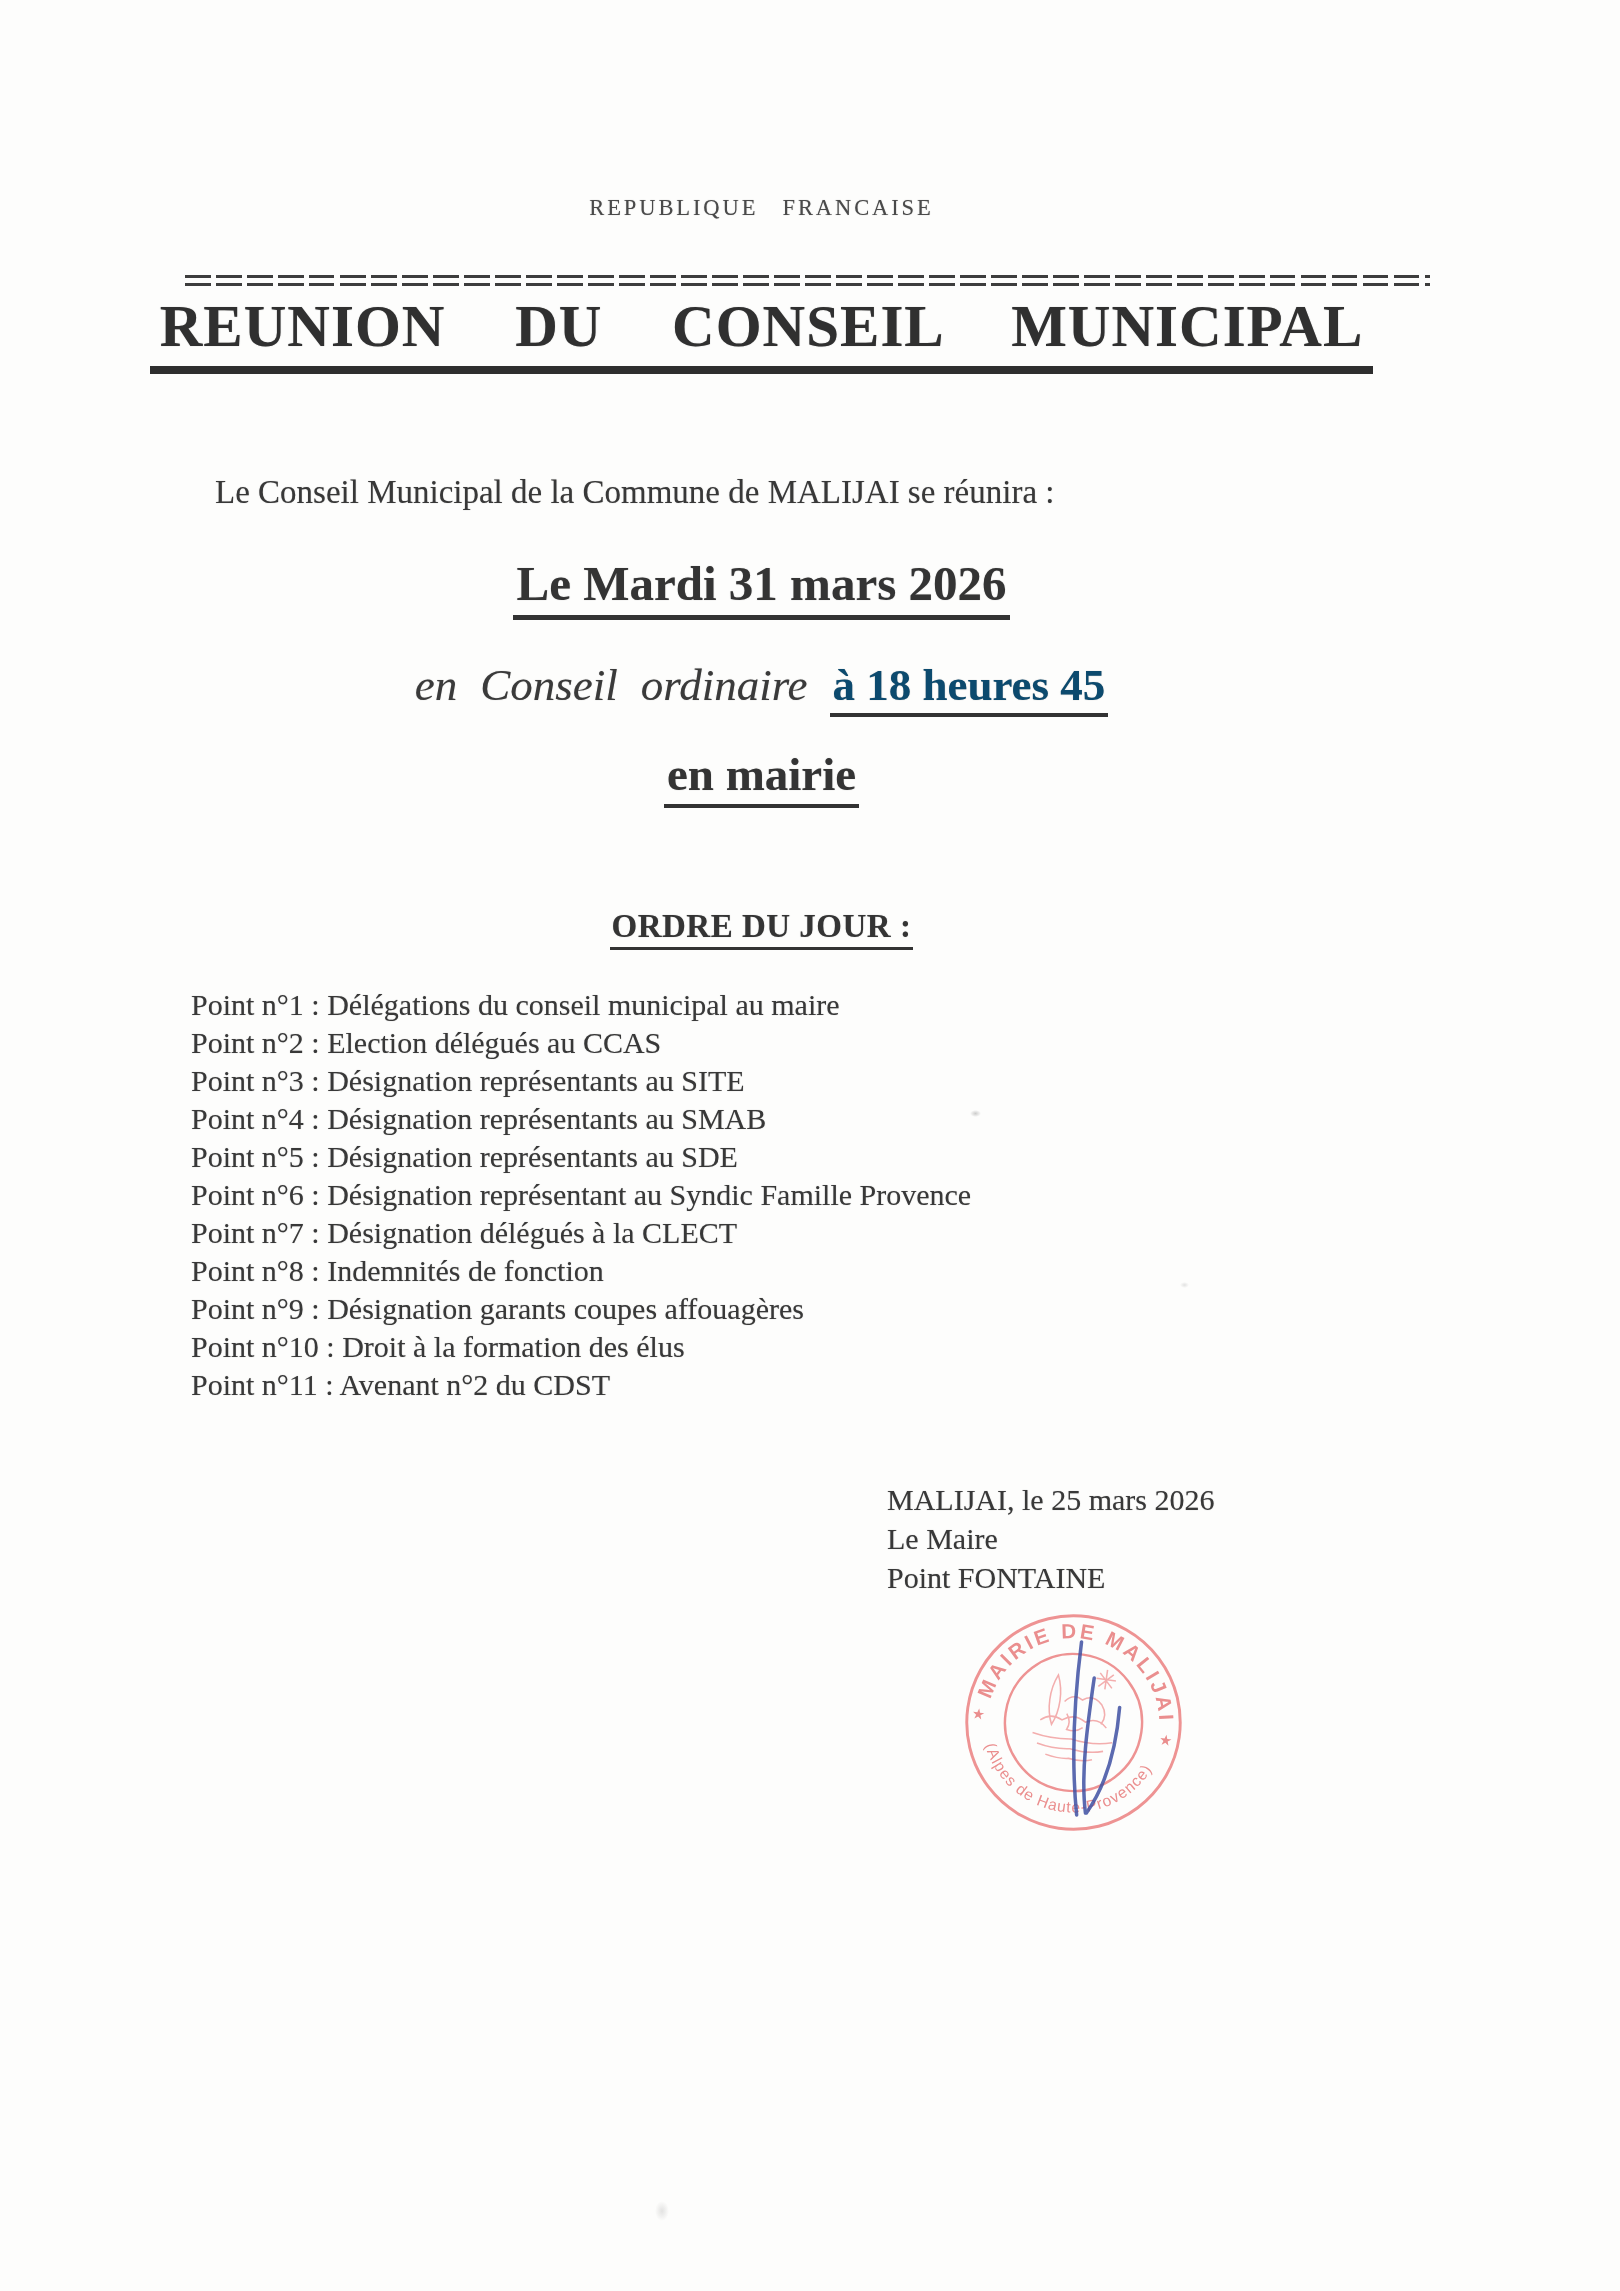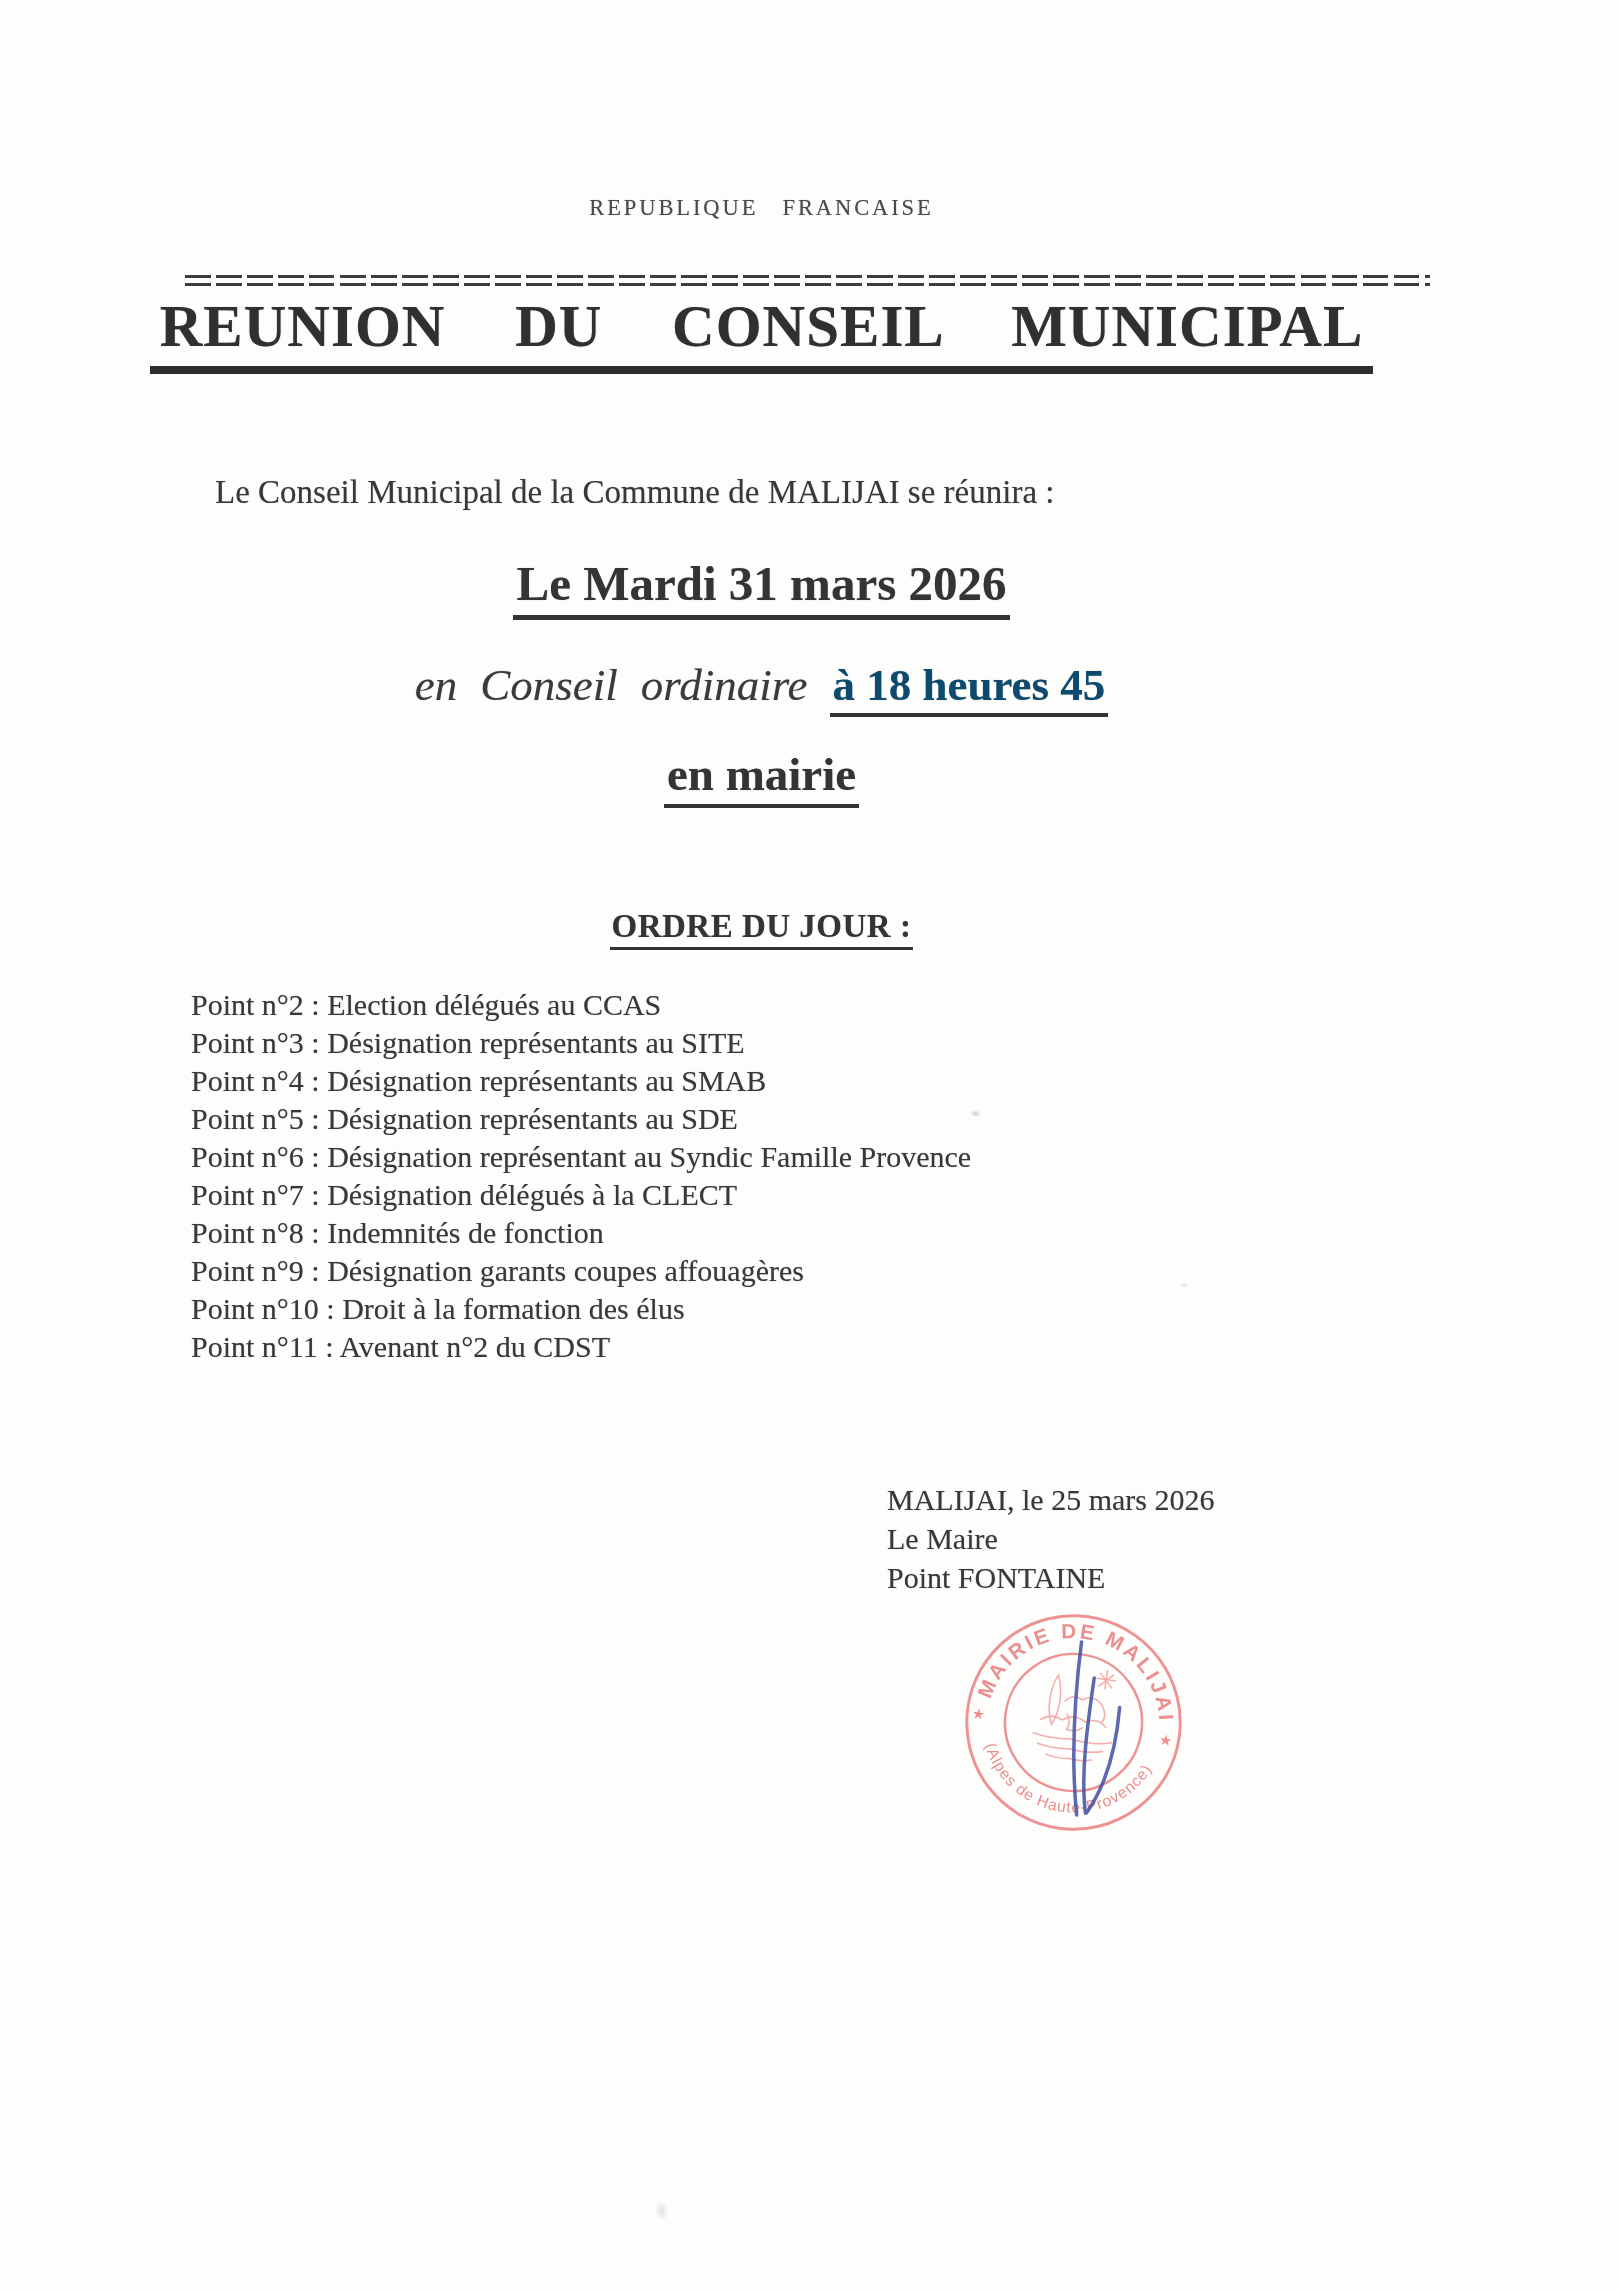--- a/index.html
+++ b/index.html
@@ -134,6 +134,7 @@
   </div>
 
   <div class="abs agenda-list">
+    <div class="ink">Point n°1 : Délégations du conseil municipal au maire</div>
     <div class="ink">Point n°2 : Election délégués au CCAS</div>
     <div class="ink">Point n°3 : Désignation représentants au SITE</div>
     <div class="ink">Point n°4 : Désignation représentants au SMAB</div>

